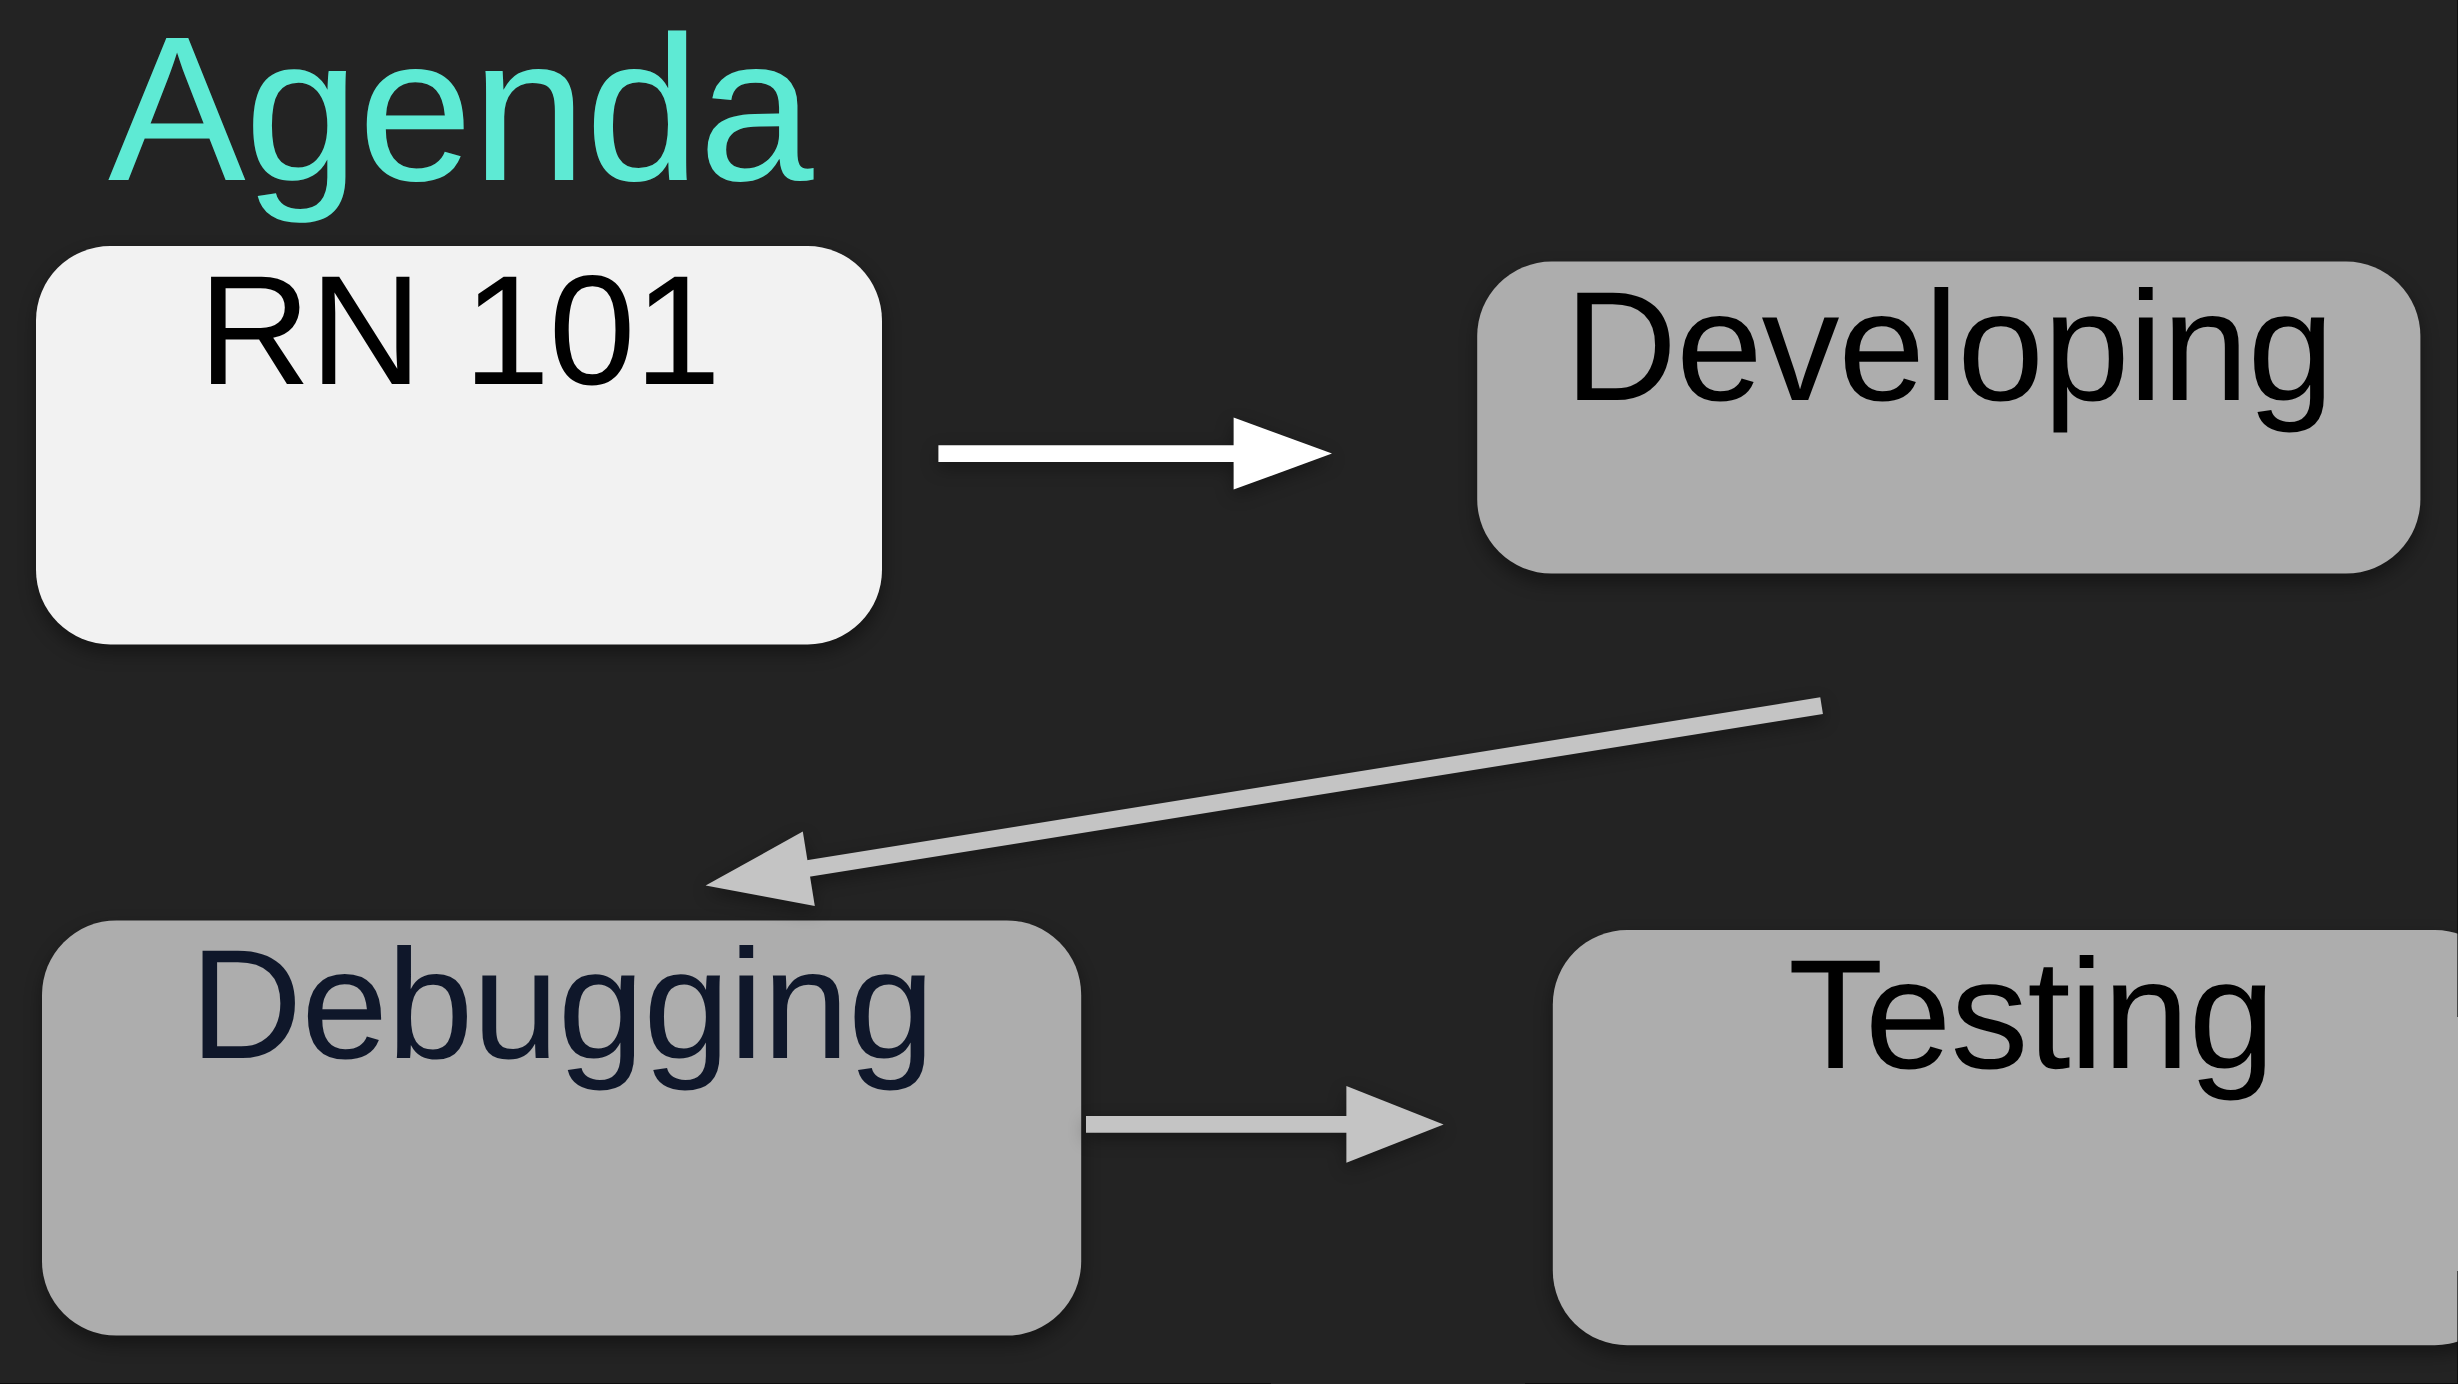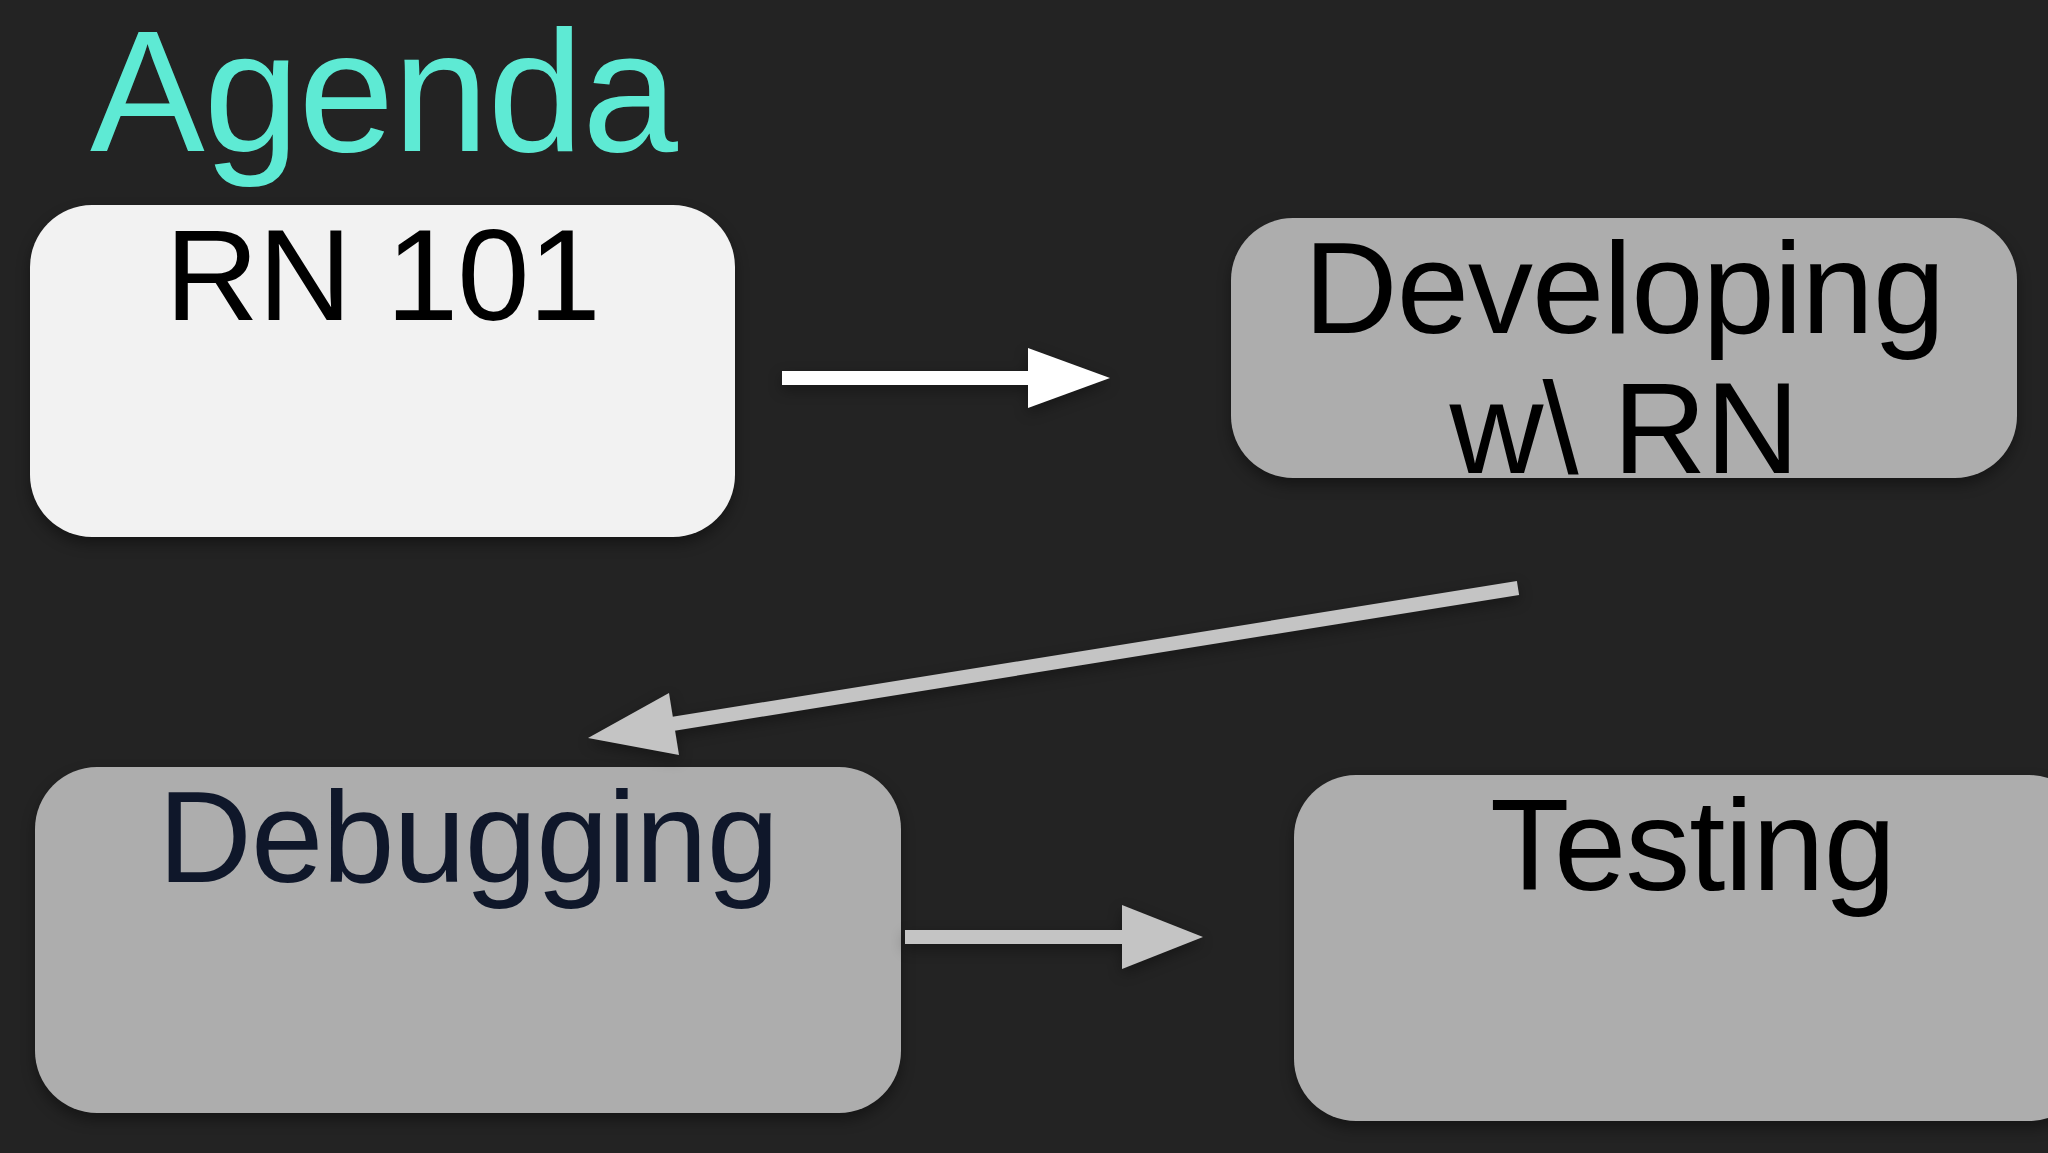--- a/index.html
+++ b/index.html
@@ -66,7 +66,6 @@
 
   <div class="node" id="node-developing" style="background-color: rgb(173, 173, 173); color: rgb(0, 0, 0);">
     <span>Developing</span>
-    <span>w\ RN</span>
   </div>
 
   <div class="node" id="node-debugging" style="background-color: rgb(173, 173, 173); color: #0f172a;">

